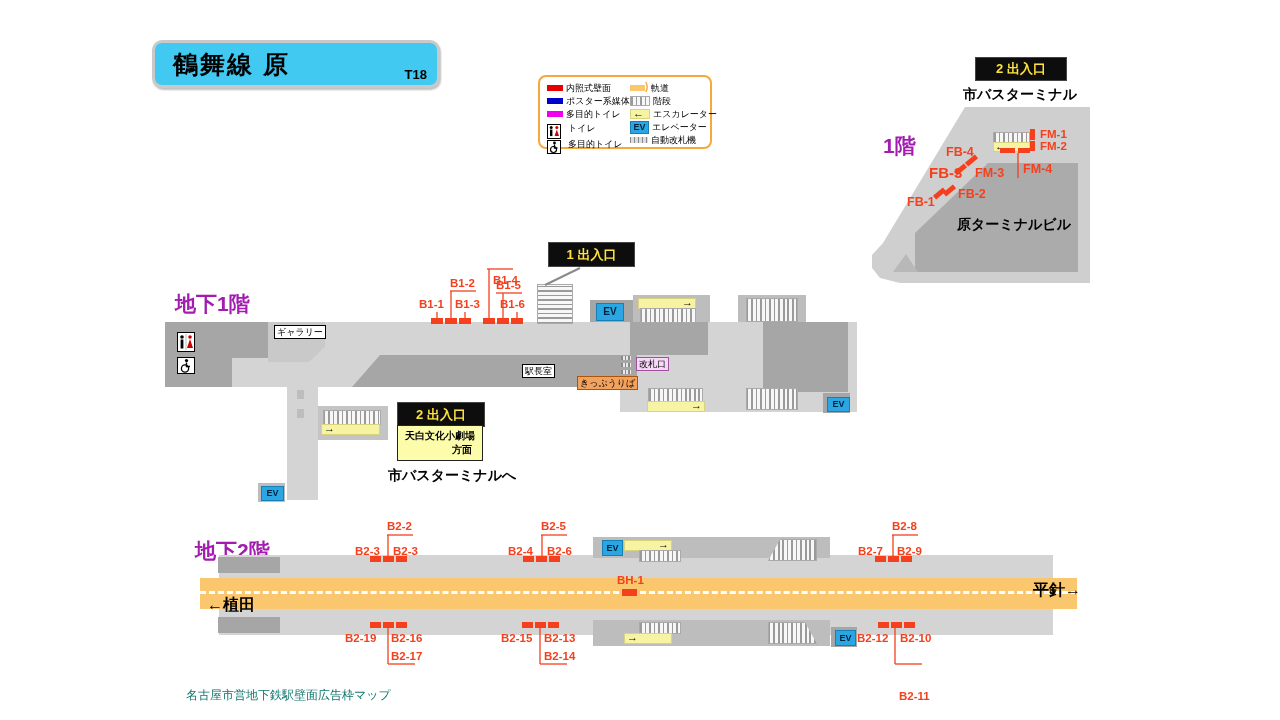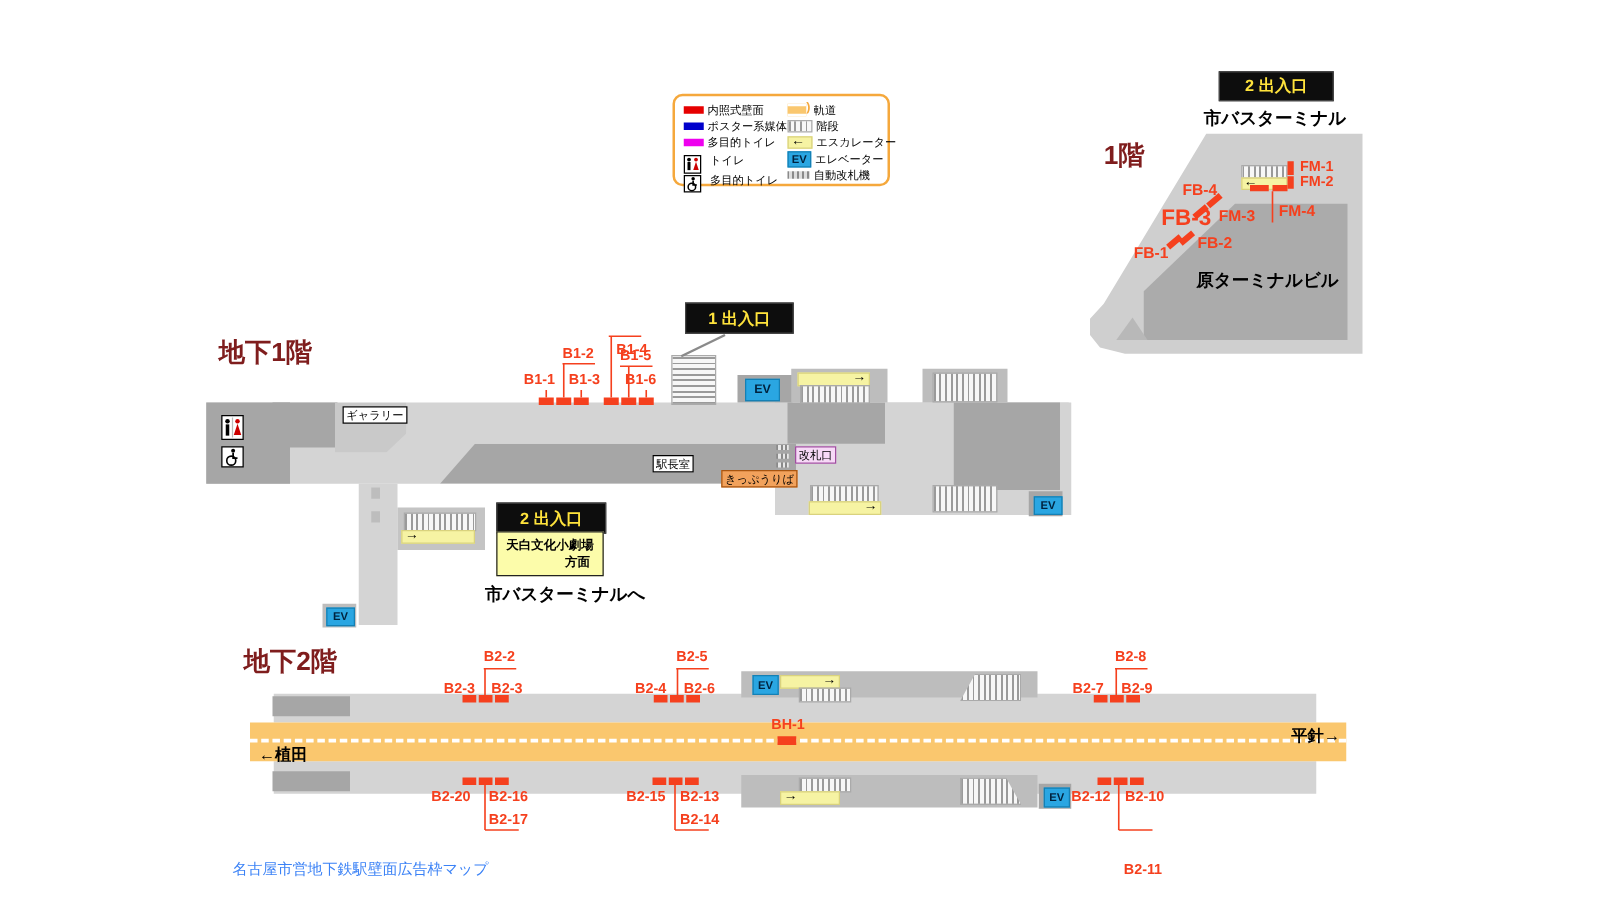--- a/index.html
+++ b/index.html
@@ -48,6 +48,10 @@
 
 <div id="stage">
 
+  <div class="abs title-box">
+    <div class="abs title-text">鶴舞線  原</div>
+    <div class="abs title-badge">T18</div>
+  </div>
 
   <div class="abs legend">
     <div class="legend-col" style="left:7px;">

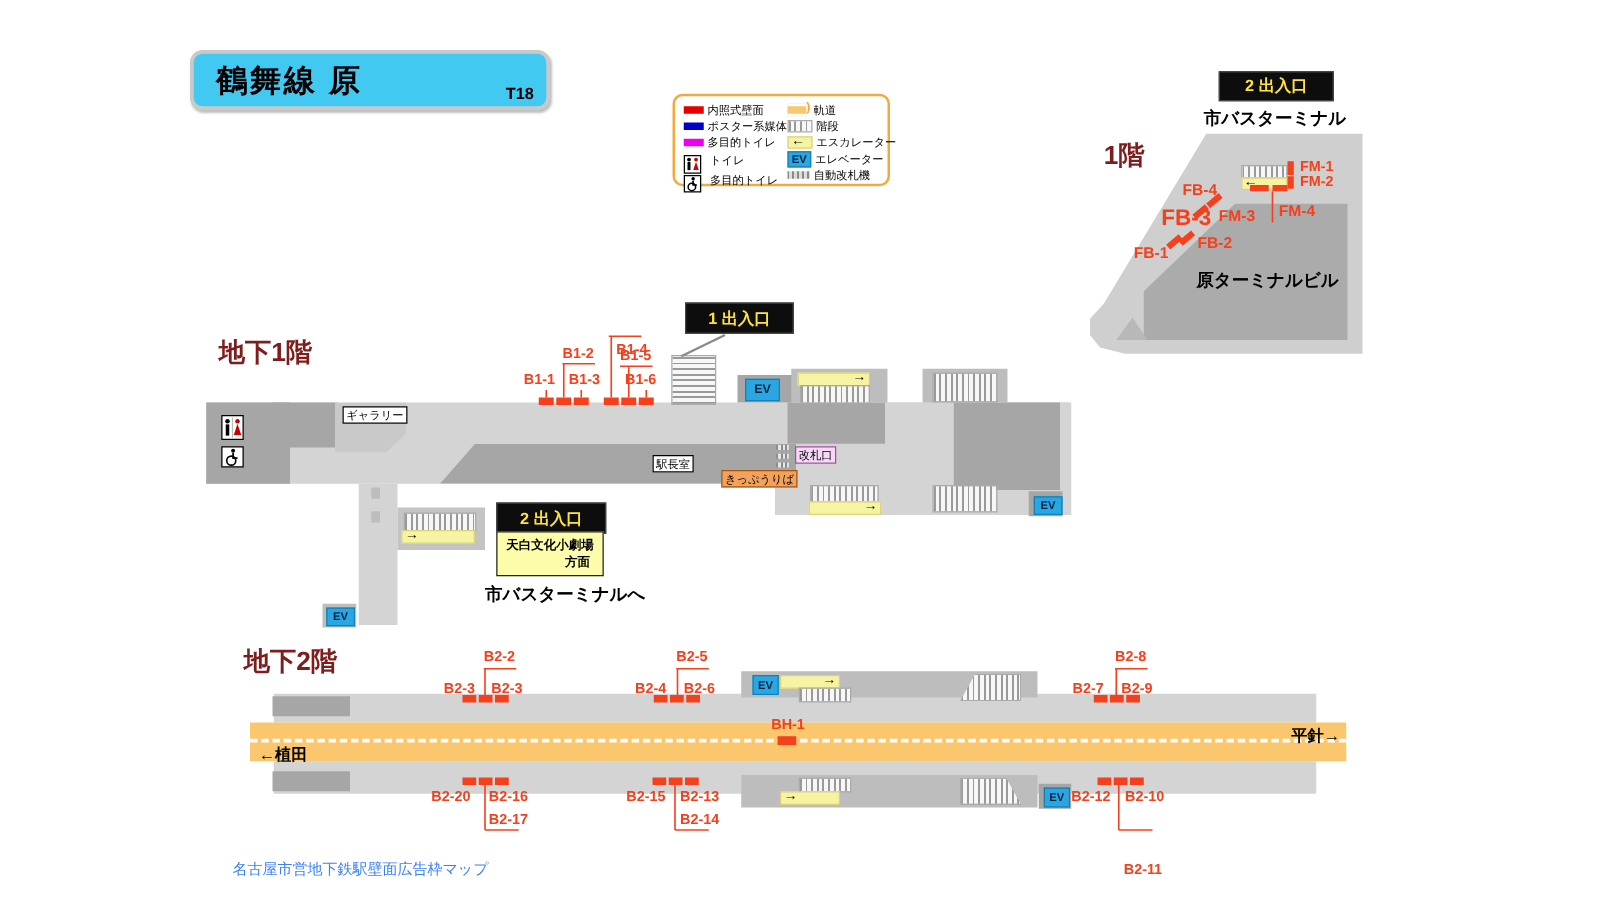--- a/index.html
+++ b/index.html
@@ -20,7 +20,7 @@
   .sw{width:16px;height:6px;flex:0 0 16px;}
   .legend-icon{flex:0 0 18px;height:10px;position:relative;}
   
-  .floor-label{font-size:21px;font-weight:bold;color:#7f1d1d;white-space:nowrap;}
+  .floor-label{font-size:21px;font-weight:bold;color:#a21caf;white-space:nowrap;margin-top:22px;}
   .small-bold{font-size:13px;font-weight:bold;color:#000;white-space:nowrap;}
   .exit-badge{background:#0d0d0d;color:#ffe33c;font-size:13px;font-weight:bold;
               text-align:center;border:1px solid #444;}

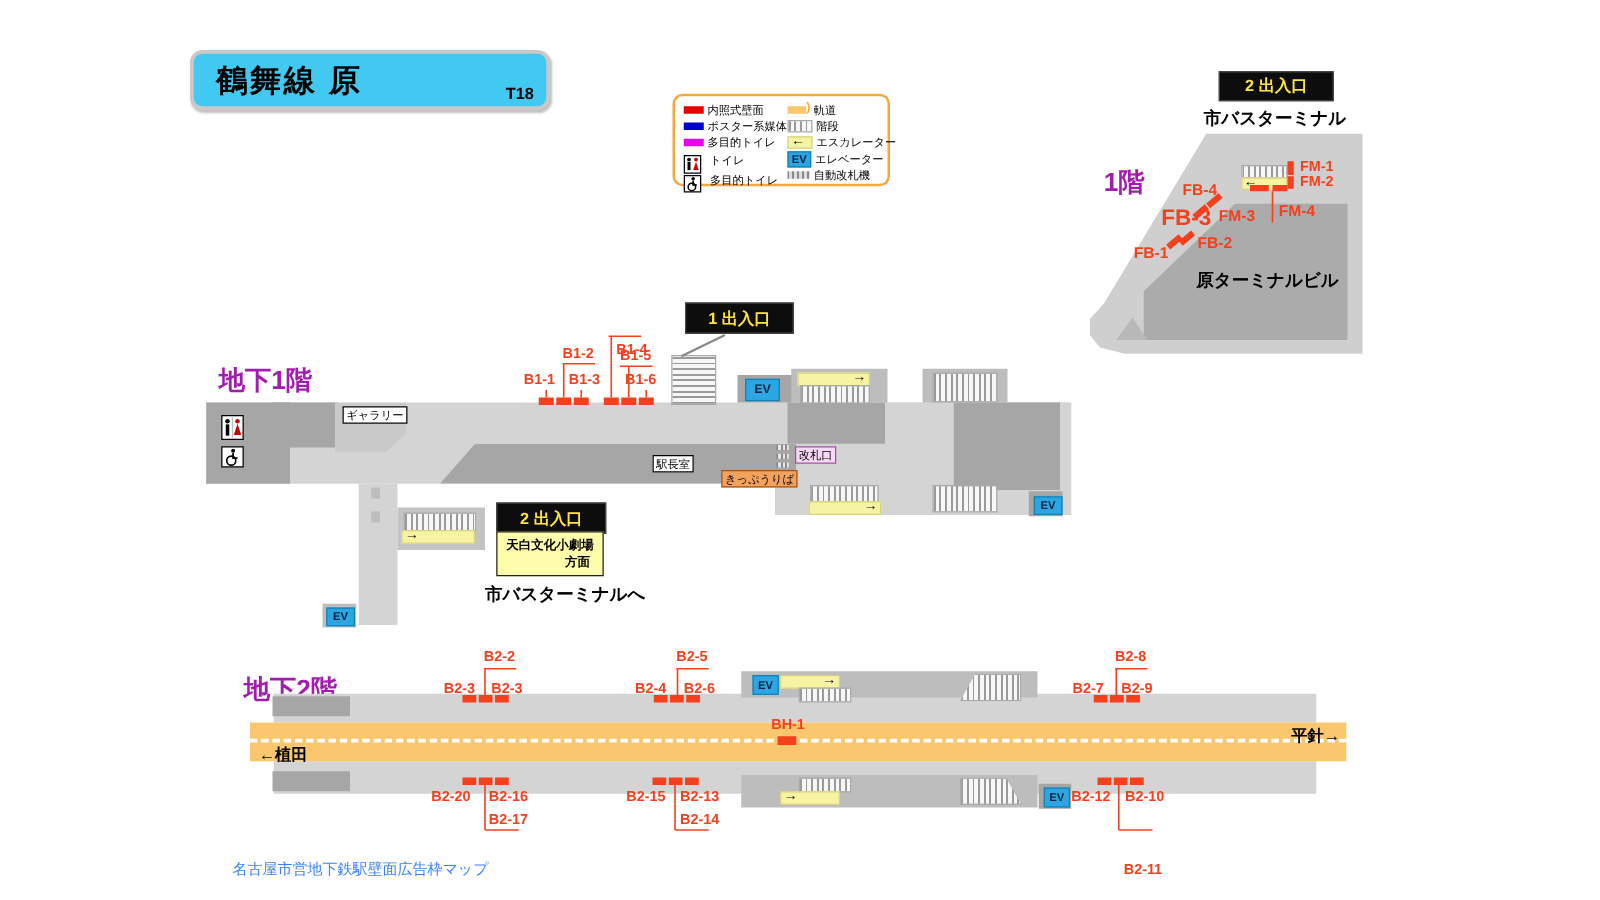--- a/index.html
+++ b/index.html
@@ -151,7 +151,7 @@
     <div class="abs mark" style="left:78px;top:133px;width:13px;height:5px;transform:rotate(-40deg);"></div>
     <div class="abs mark" style="left:68px;top:136px;width:13px;height:5px;transform:rotate(-40deg);"></div>
     <div class="abs slot-label" style="left:81px;top:90px;font-size:12.5px;">FB-4</div>
-    <div class="abs slot-label" style="left:64px;top:109px;font-size:18px;">FB-3</div>
+    <div class="abs slot-label" style="left:64px;top:109px;font-size:15px;">FB-3</div>
     <div class="abs slot-label" style="left:93px;top:132px;font-size:12.5px;">FB-2</div>
     <div class="abs slot-label" style="left:42px;top:140px;font-size:12.5px;">FB-1</div>
 

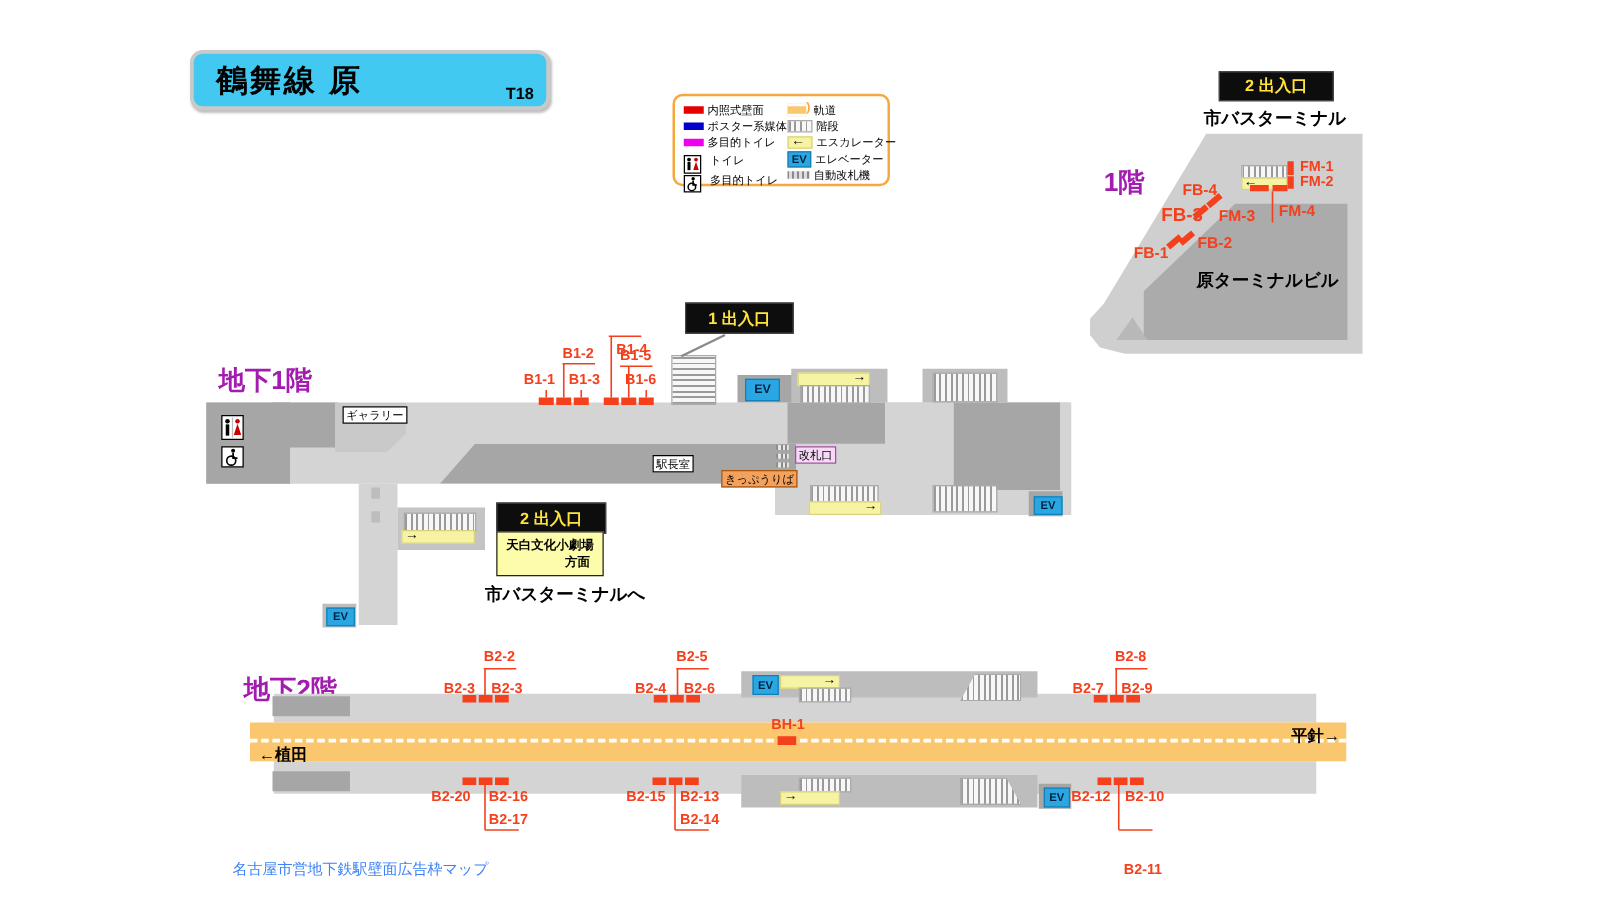--- a/index.html
+++ b/index.html
@@ -21,7 +21,7 @@
   .legend-icon{flex:0 0 18px;height:10px;position:relative;}
   
   .floor-label{font-size:21px;font-weight:bold;color:#a21caf;white-space:nowrap;margin-top:22px;}
-  .small-bold{font-size:13px;font-weight:bold;color:#000;white-space:nowrap;}
+  .small-bold{font-size:16px;font-weight:bold;color:#000;white-space:nowrap;}
   .exit-badge{background:#0d0d0d;color:#ffe33c;font-size:13px;font-weight:bold;
               text-align:center;border:1px solid #444;}
   .slot-label{color:#f5401e;font-size:11.5px;font-weight:bold;white-space:nowrap;}

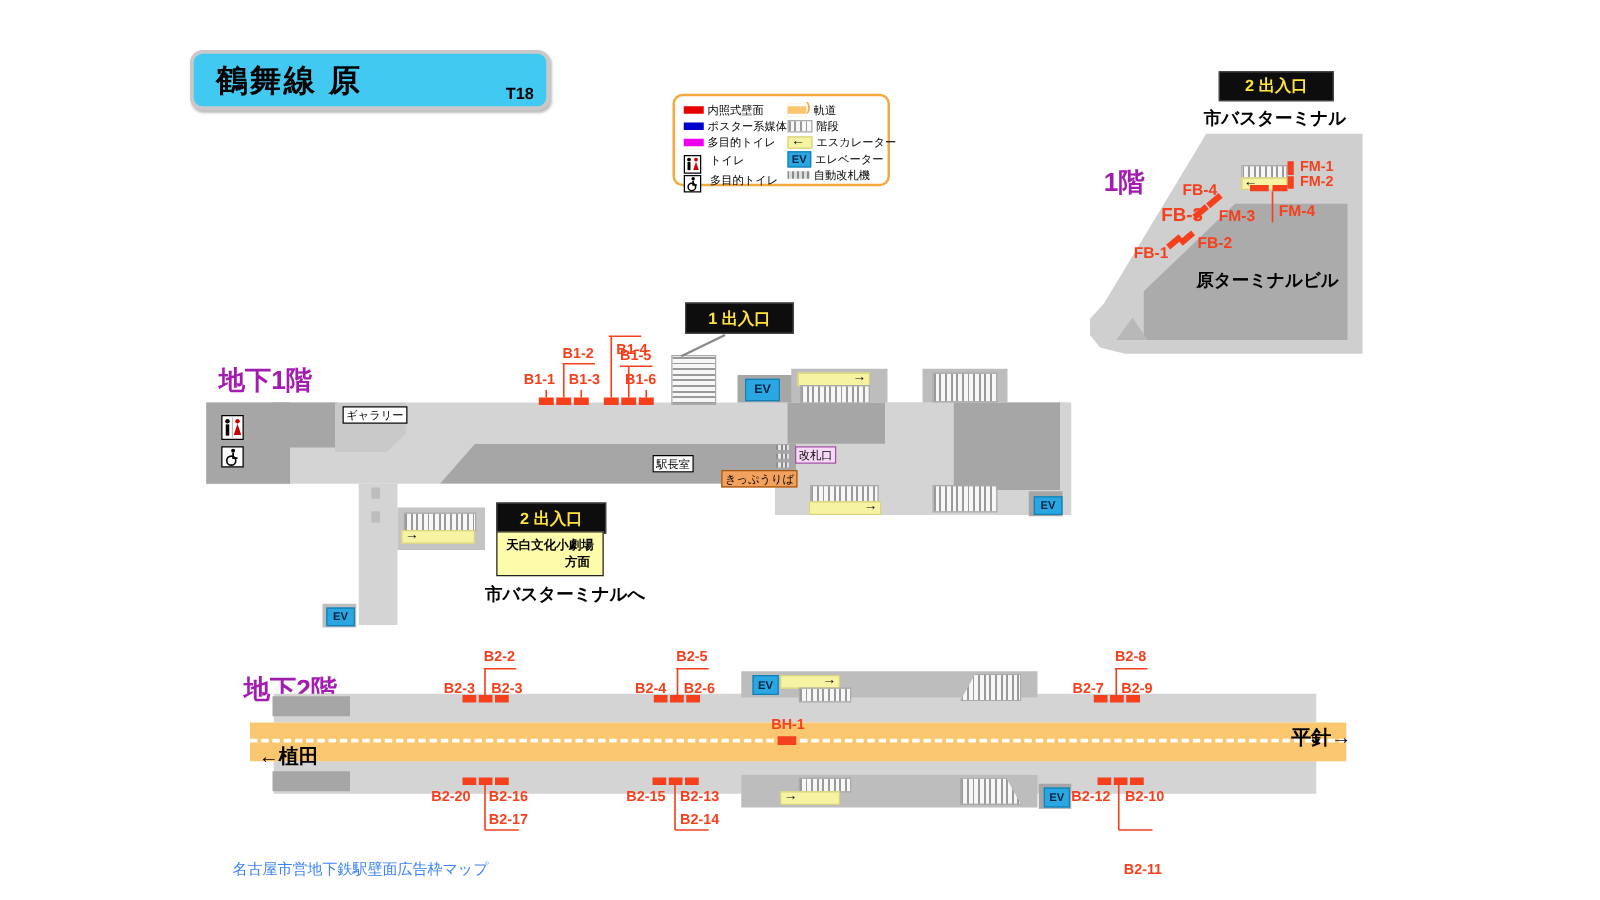--- a/index.html
+++ b/index.html
@@ -346,7 +346,7 @@
     <div class="abs slot-label" style="left:697px;top:8px;">B2-8</div>
     <div class="abs slot-label" style="left:702px;top:33px;">B2-9</div>
 
-    <div class="abs slot-label" style="left:150px;top:120px;">B2-20</div>
+    <div class="abs slot-label" style="left:150px;top:120px;">B2-19</div>
     <div class="abs slot-label" style="left:196px;top:120px;">B2-16</div>
     <div class="abs slot-label" style="left:196px;top:138px;">B2-17</div>
     <div class="abs slot-label" style="left:306px;top:120px;">B2-15</div>

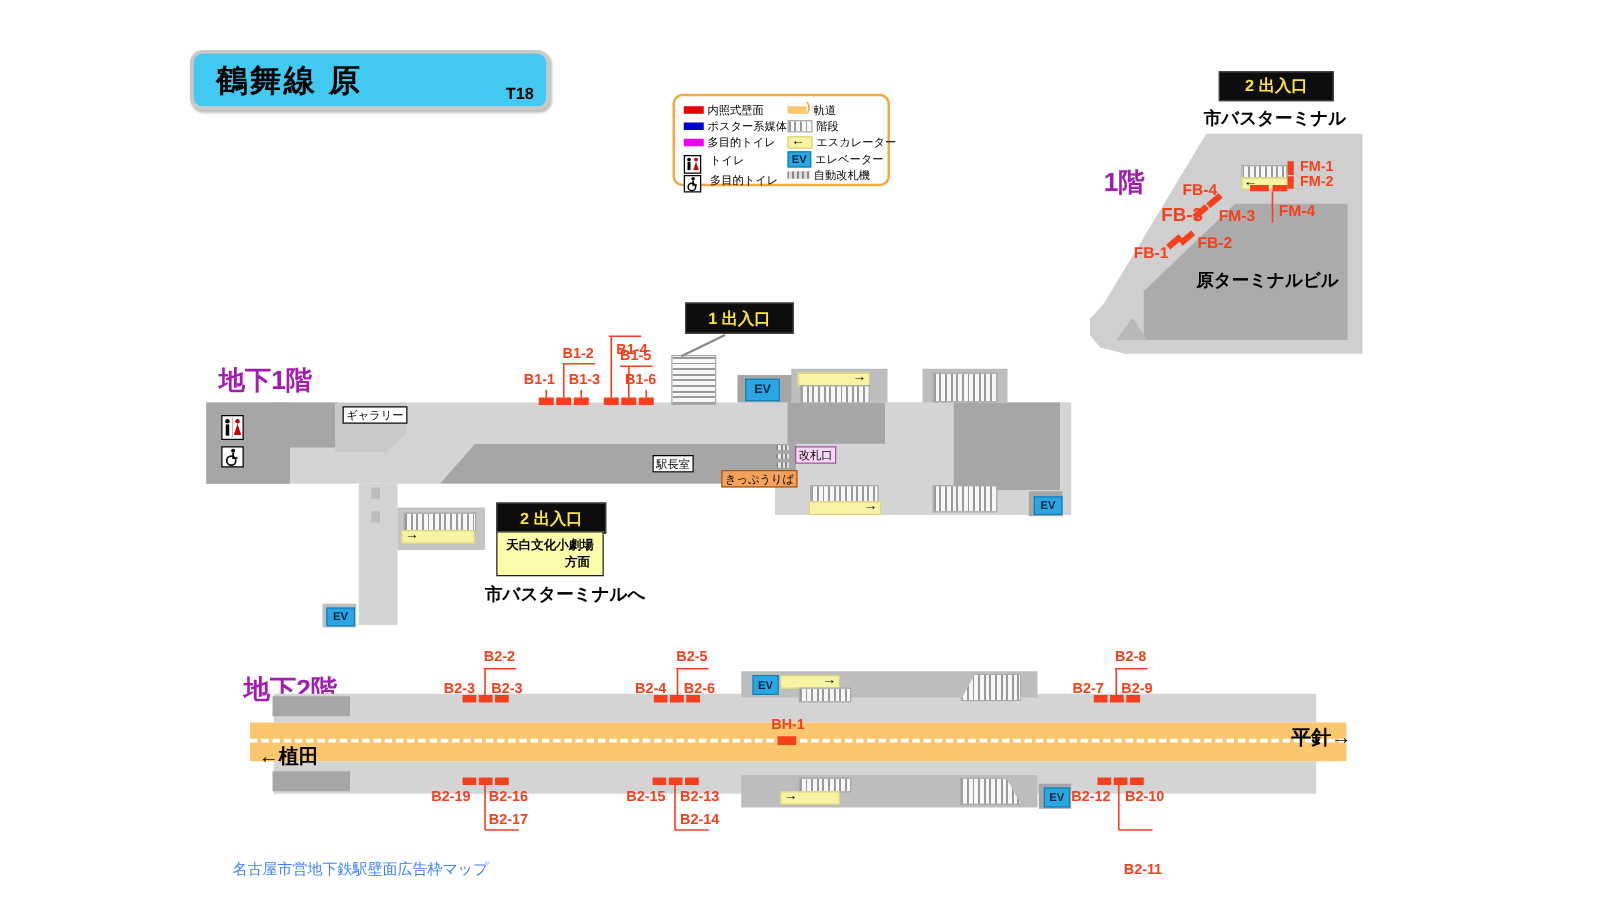--- a/index.html
+++ b/index.html
@@ -357,7 +357,7 @@
     <div class="abs slot-label" style="left:704px;top:138px;margin-top:40px;">B2-11</div>
   </div>
 
-  <div class="abs" style="left:186px;top:687px;font-size:12px;color:#3b82f6;">名古屋市営地下鉄駅壁面広告枠マップ</div>
+  <div class="abs" style="left:186px;top:687px;font-size:12px;color:#0f766e;">名古屋市営地下鉄駅壁面広告枠マップ</div>
 </div>
 
 </body></html>

